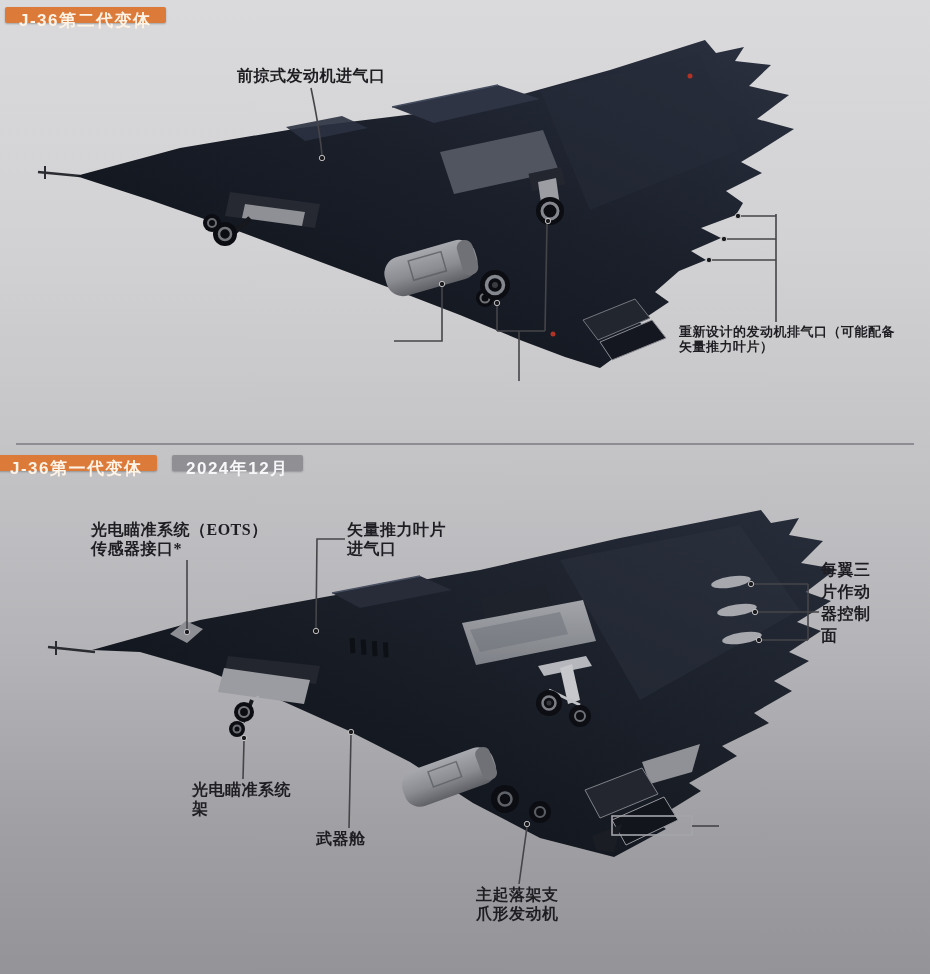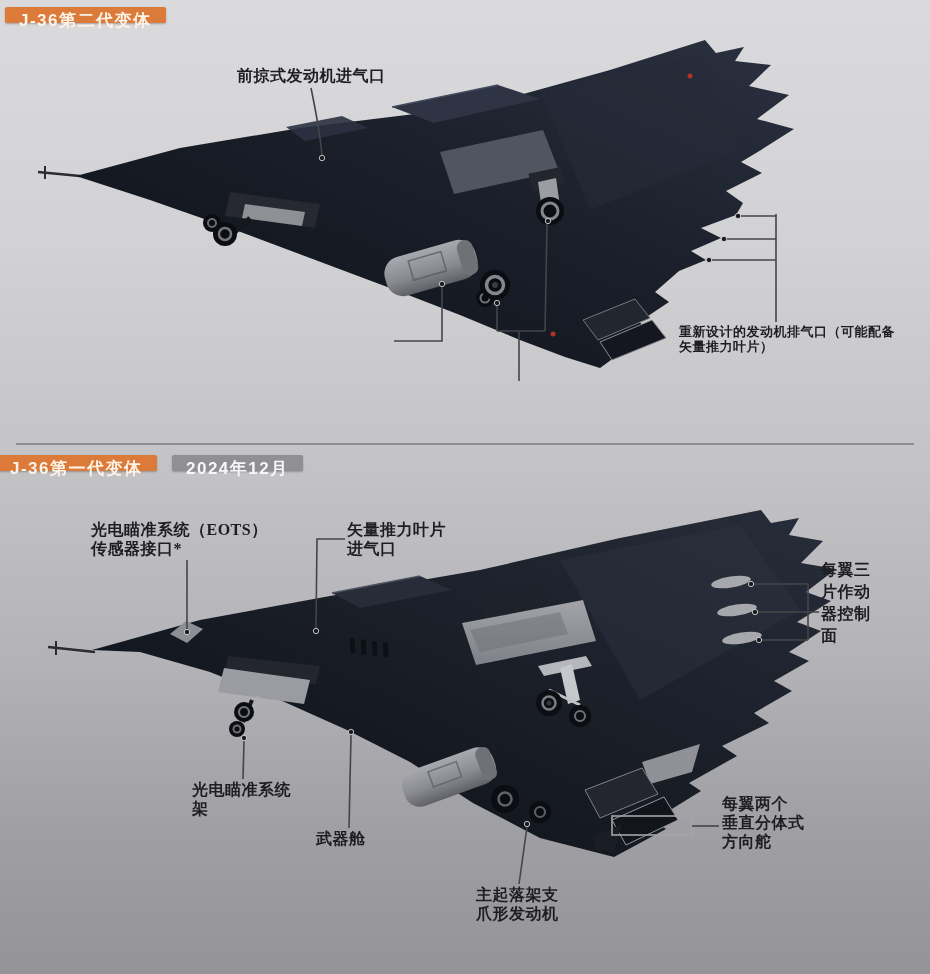--- a/index.html
+++ b/index.html
@@ -246,9 +246,6 @@
   <div class="label" style="left:316px;top:829px">武器舱</div>
   <div class="label" style="left:476px;top:885px">主起落架支
 爪形发动机</div>
-  <div class="label" style="left:722px;top:794px">每翼两个
-垂直分体式
-方向舵</div>
 
 </div>
 

